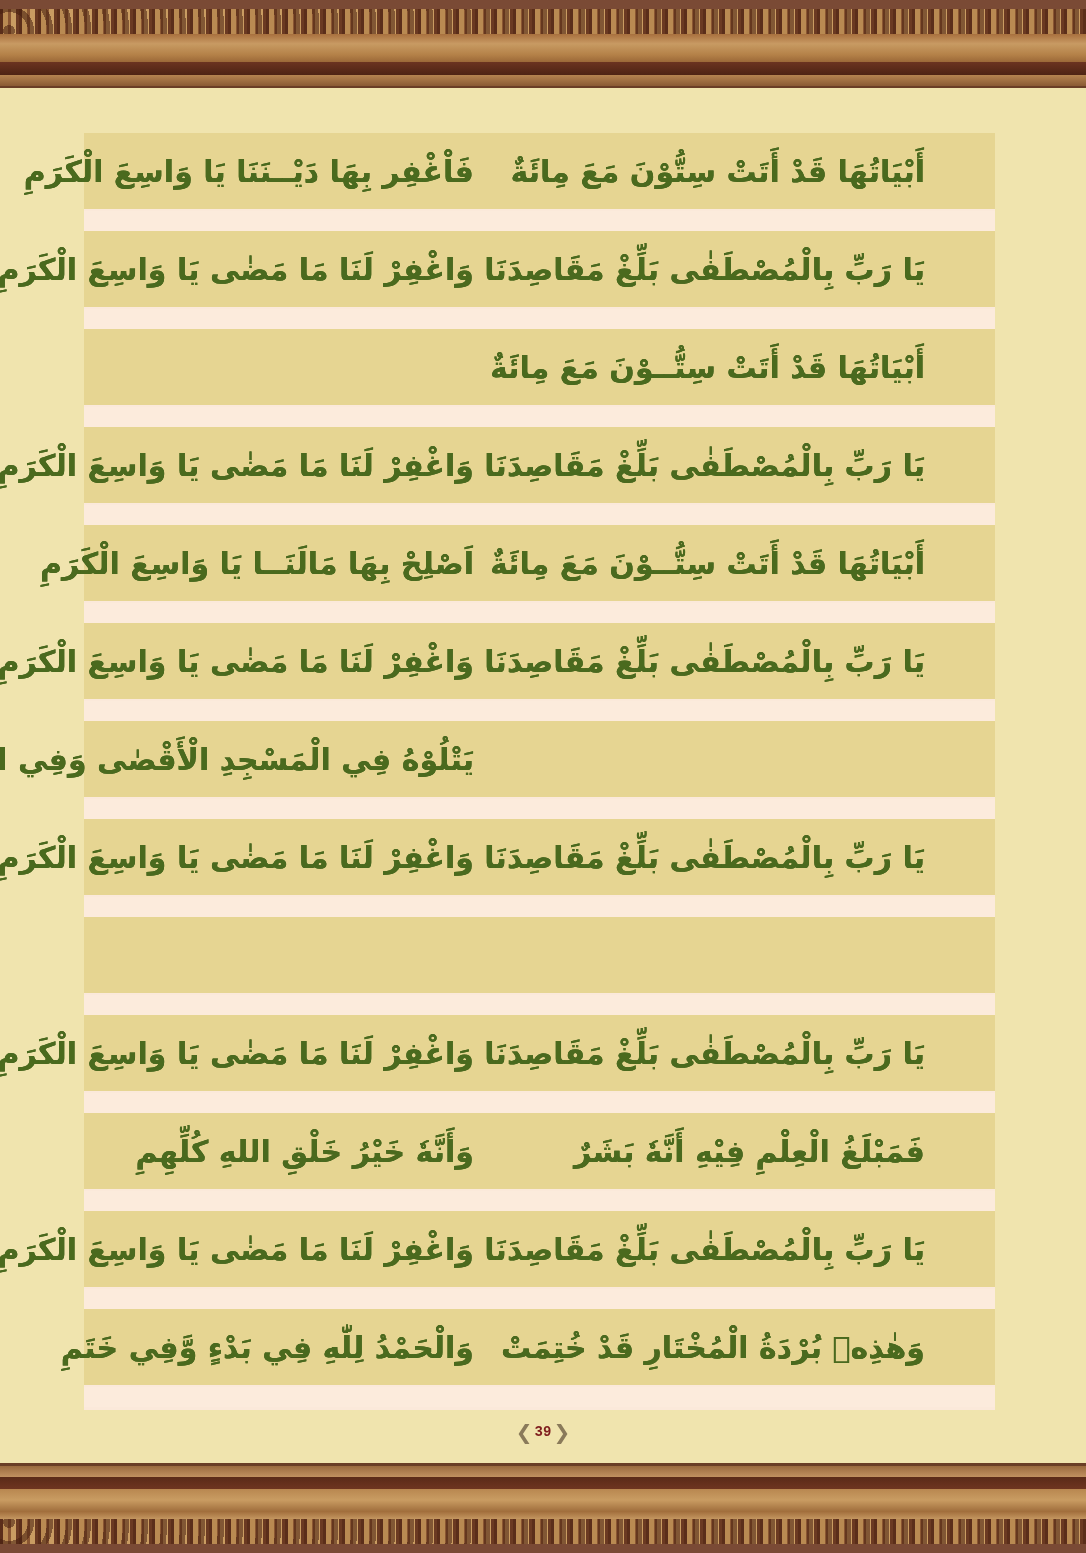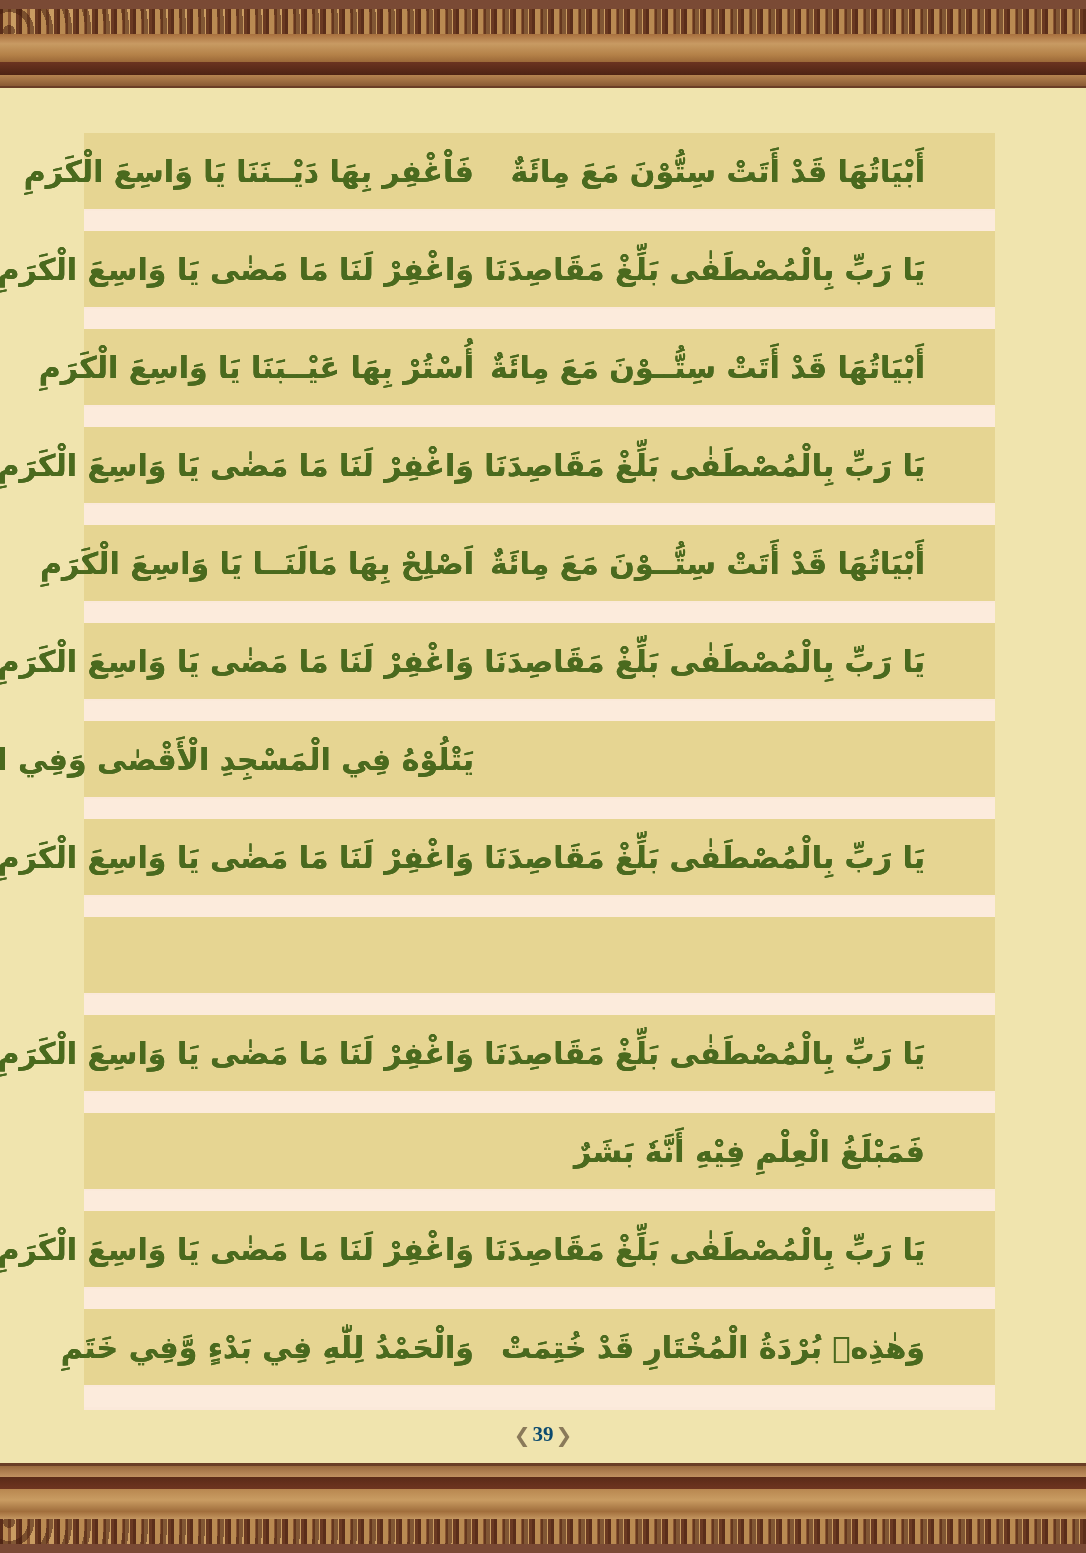--- a/index.html
+++ b/index.html
@@ -164,7 +164,6 @@
 
   <div class="verse-row" style="top:196px">
     <span class="hemistich first">أَبْيَاتُهَا قَدْ أَتَتْ سِتُّــوْنَ مَعَ مِائَةٌ</span>
-    <span class="hemistich second">أُسْتُرْ بِهَا عَيْــبَنَا يَا وَاسِعَ الْكَرَمِ</span>
   </div>
   <div class="separator" style="top:274px"></div>
 

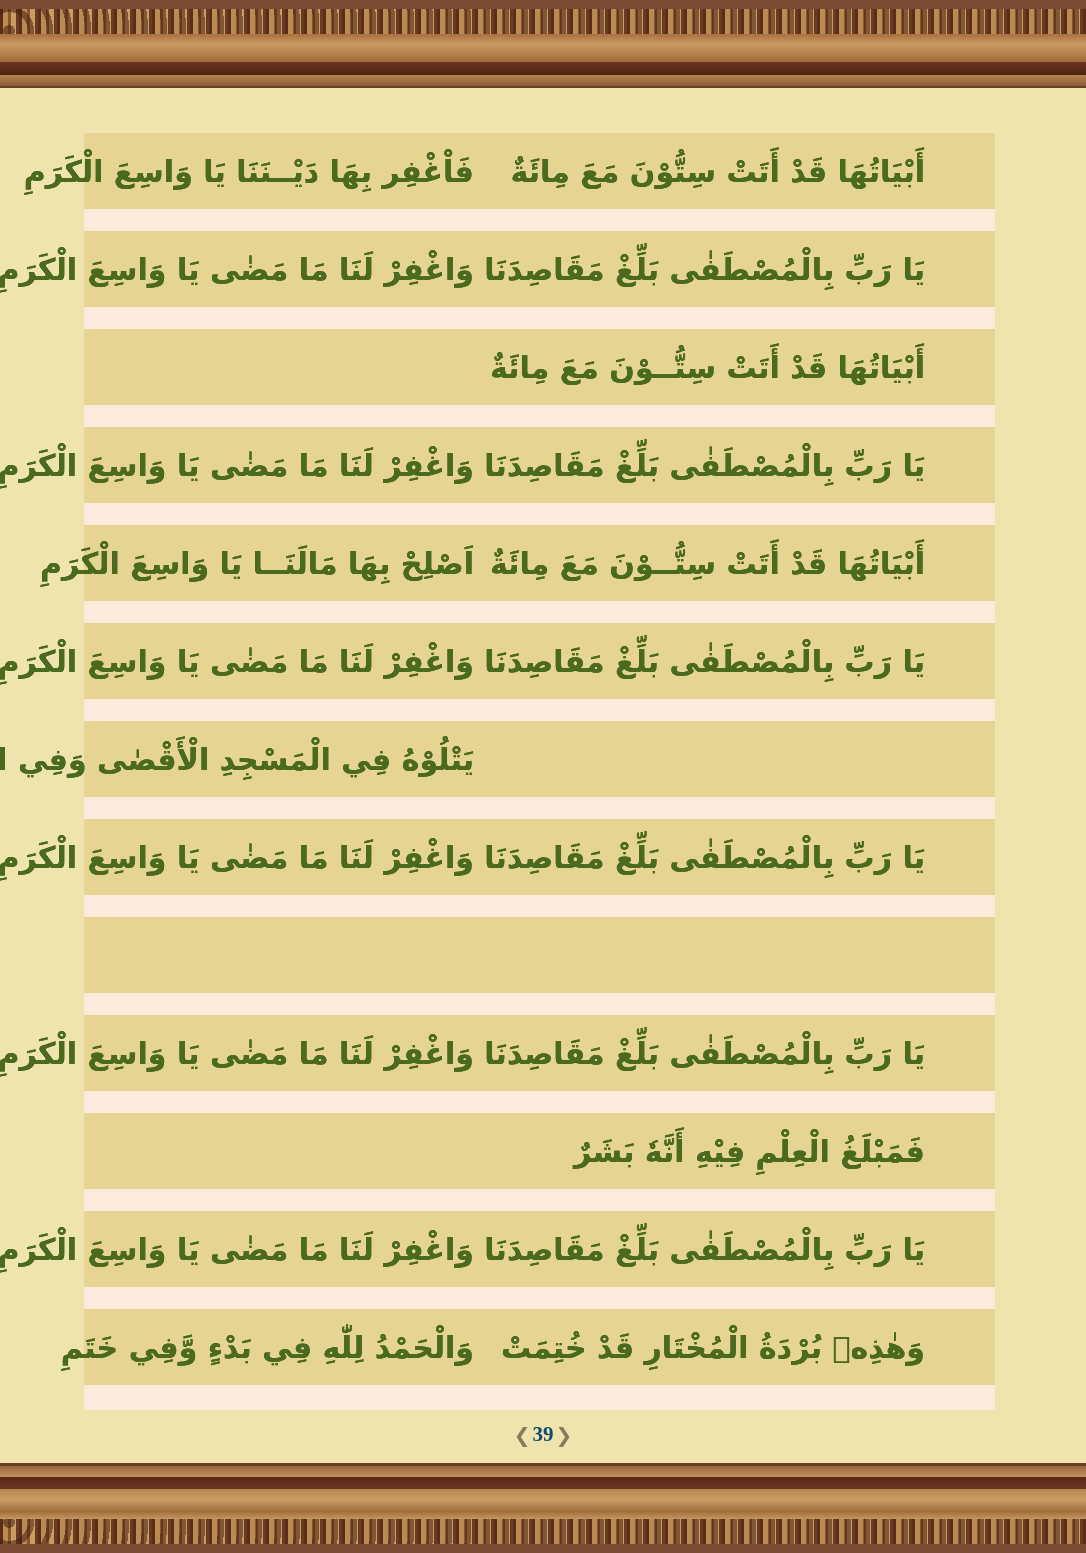--- a/index.html
+++ b/index.html
@@ -208,6 +208,7 @@
 
   <div class="verse-row" style="top:980px">
     <span class="hemistich first">فَمَبْلَغُ الْعِلْمِ فِيْهِ أَنَّهٗ بَشَرٌ</span>
+    <span class="hemistich second">وَأَنَّهٗ خَيْرُ خَلْقِ اللهِ كُلِّهِمِ</span>
   </div>
   <div class="separator" style="top:1058px"></div>
 

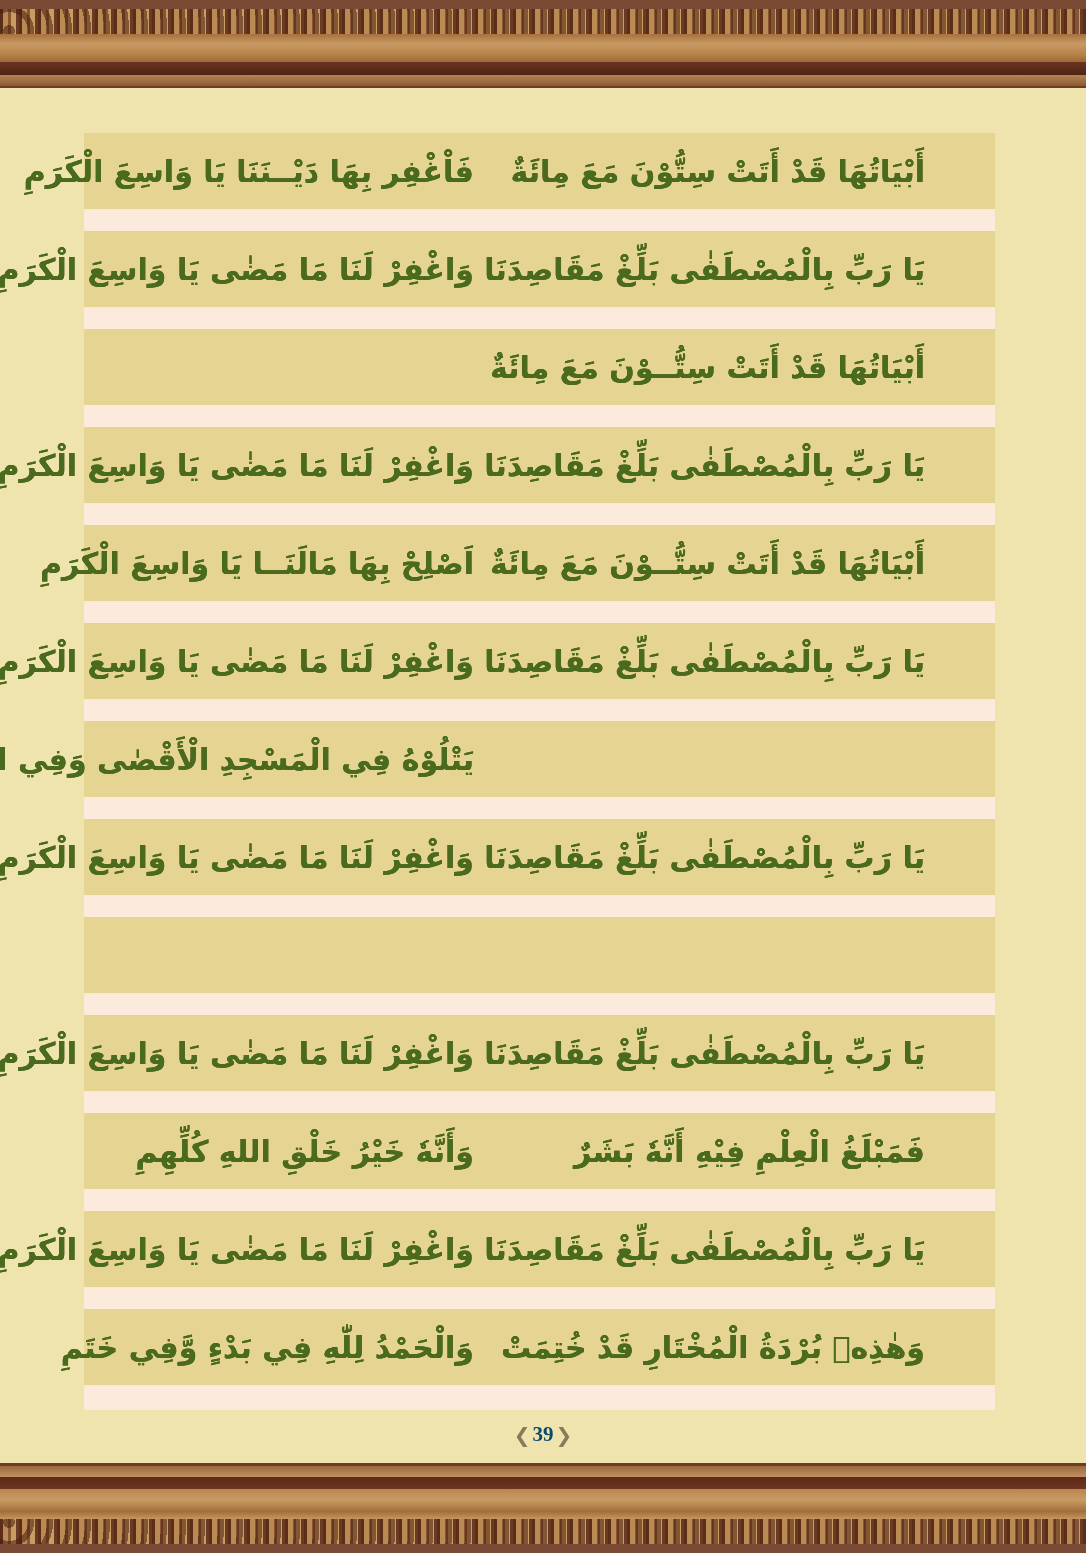--- a/index.html
+++ b/index.html
@@ -124,10 +124,10 @@
     gap: 2px;
   }
   .page-number .num {
-    font-family: Liberation Serif, serif;
+    font-family: Liberation Mono, monospace;
     font-weight: bold;
-    font-size: 21px;
-    color: #0c4a6e;
+    font-size: 14px;
+    color: #7f1d1d;
   }
   .page-number .orn {
     font-family: "DejaVu Sans", sans-serif;

